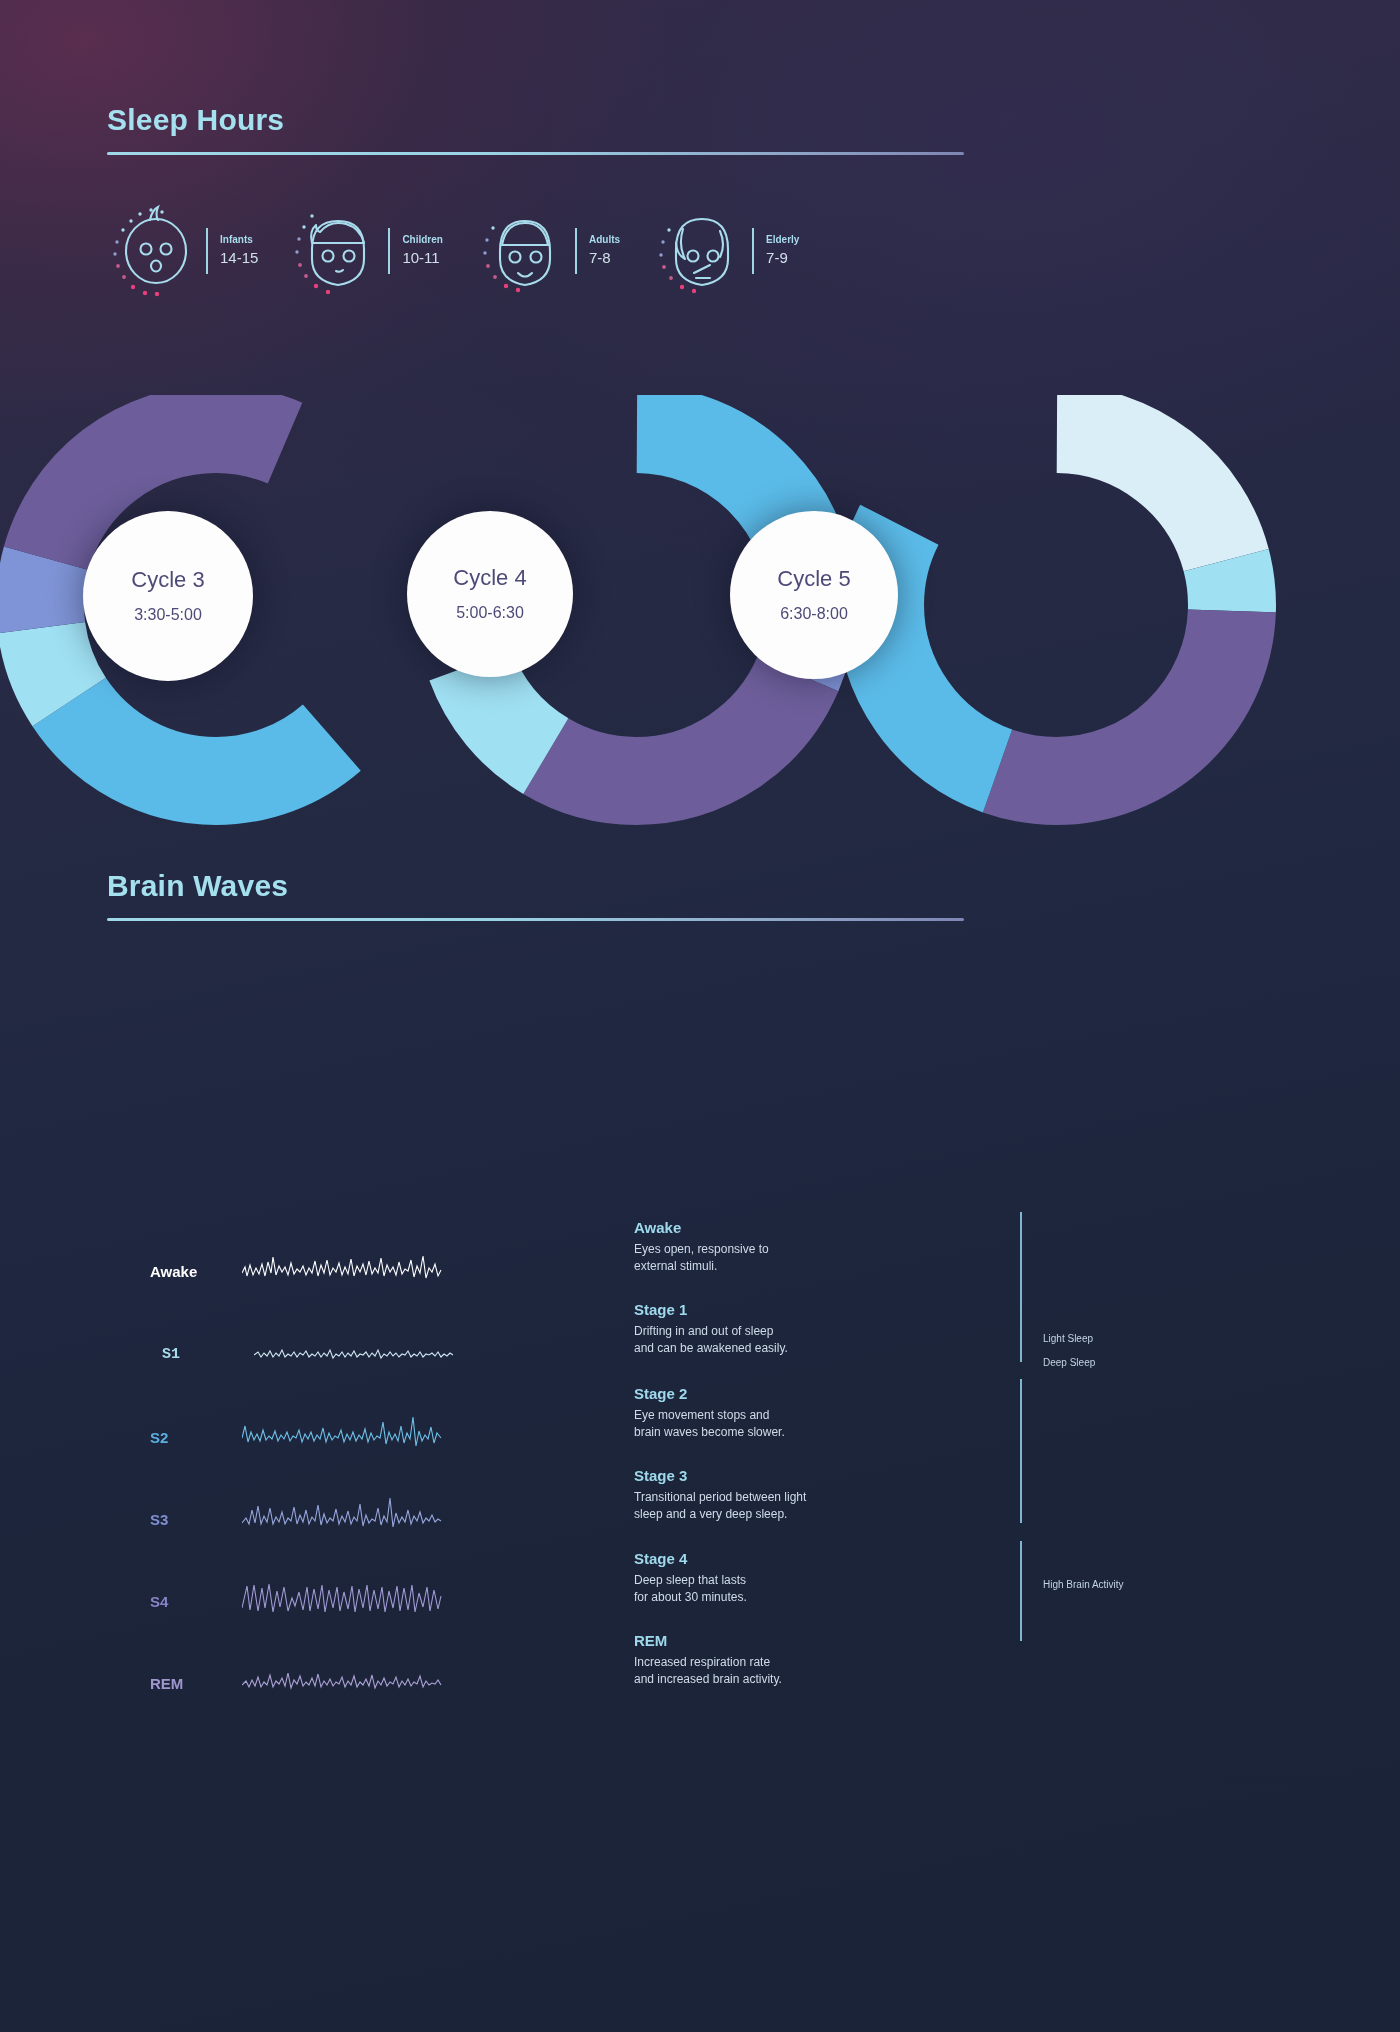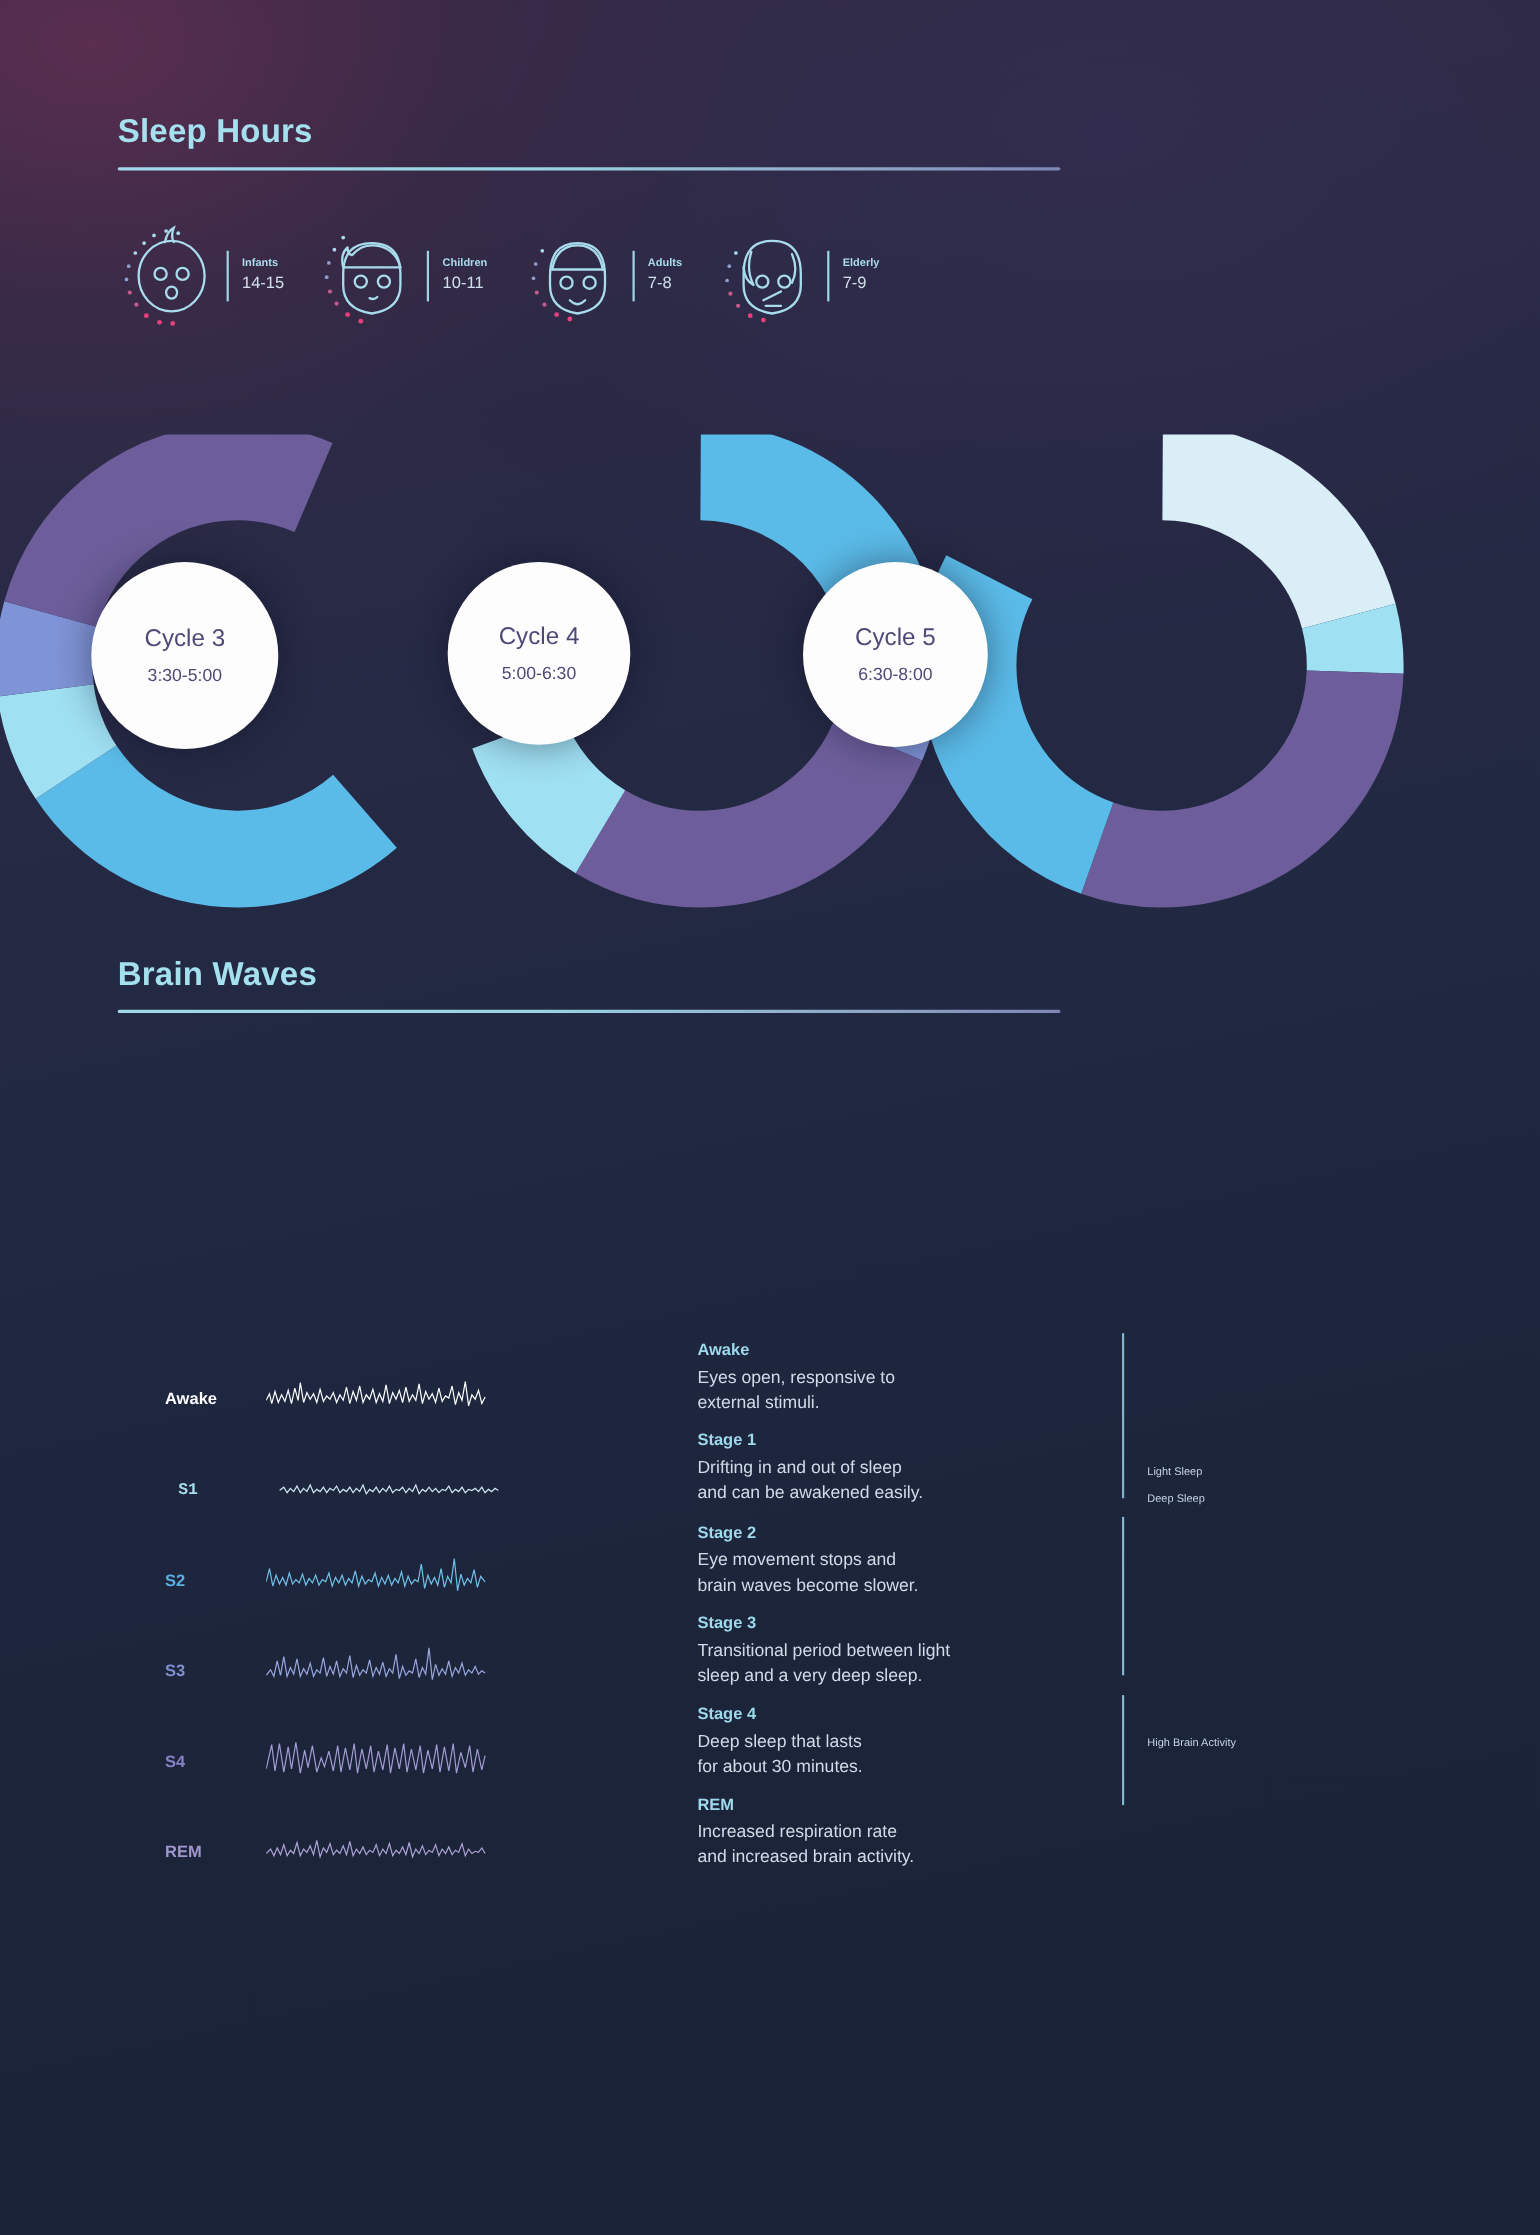--- a/index.html
+++ b/index.html
@@ -70,7 +70,7 @@
   .dcol { position:absolute; left:634px; width:360px; }
   .dblock { position:absolute; }
   .dttl { font-size:15px; font-weight:bold; color:#9ed9ec; line-height:1.3; }
-  .dtxt { font-size:16px; color:#cfdce8; line-height:1.45; margin-top:3px; white-space:pre-line; }
+  .dtxt { font-size:12px; color:#cfdce8; line-height:1.45; margin-top:3px; white-space:pre-line; }
 
   .gcol { position:absolute; }
   .gbar { position:absolute; width:2px; background:#7fb6cf; }

